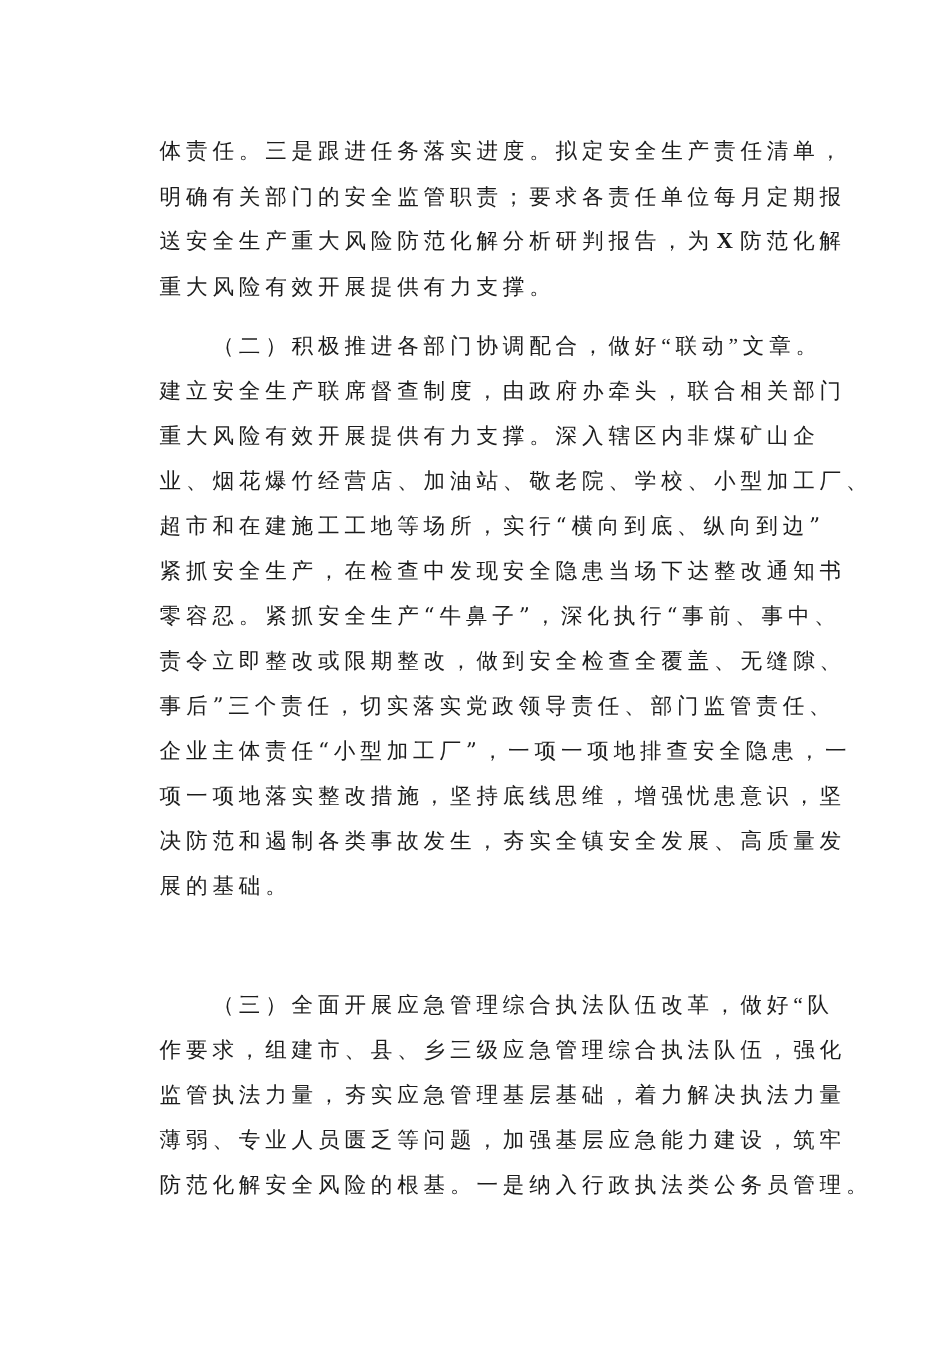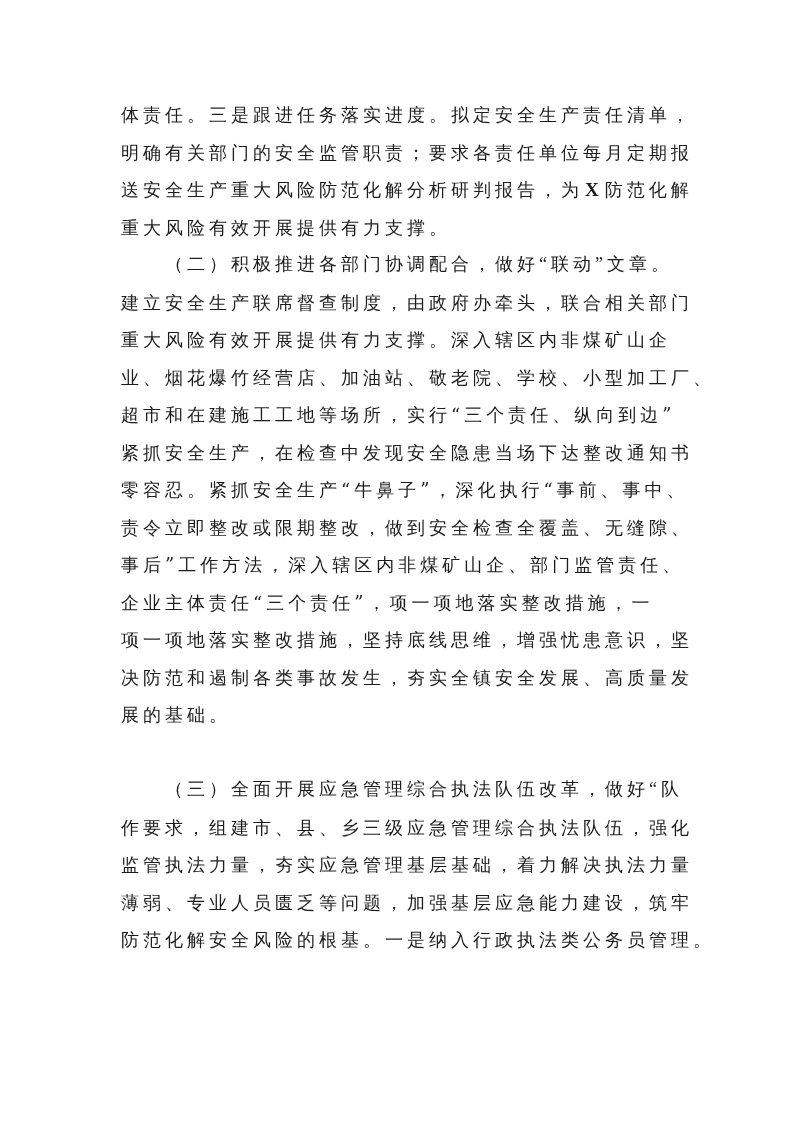--- a/index.html
+++ b/index.html
@@ -32,7 +32,7 @@
       color: #1c1c1c;
     }
     .paragraph {
-      margin: 0;
+      margin: 12px;
     }
     .line {
       display: block;

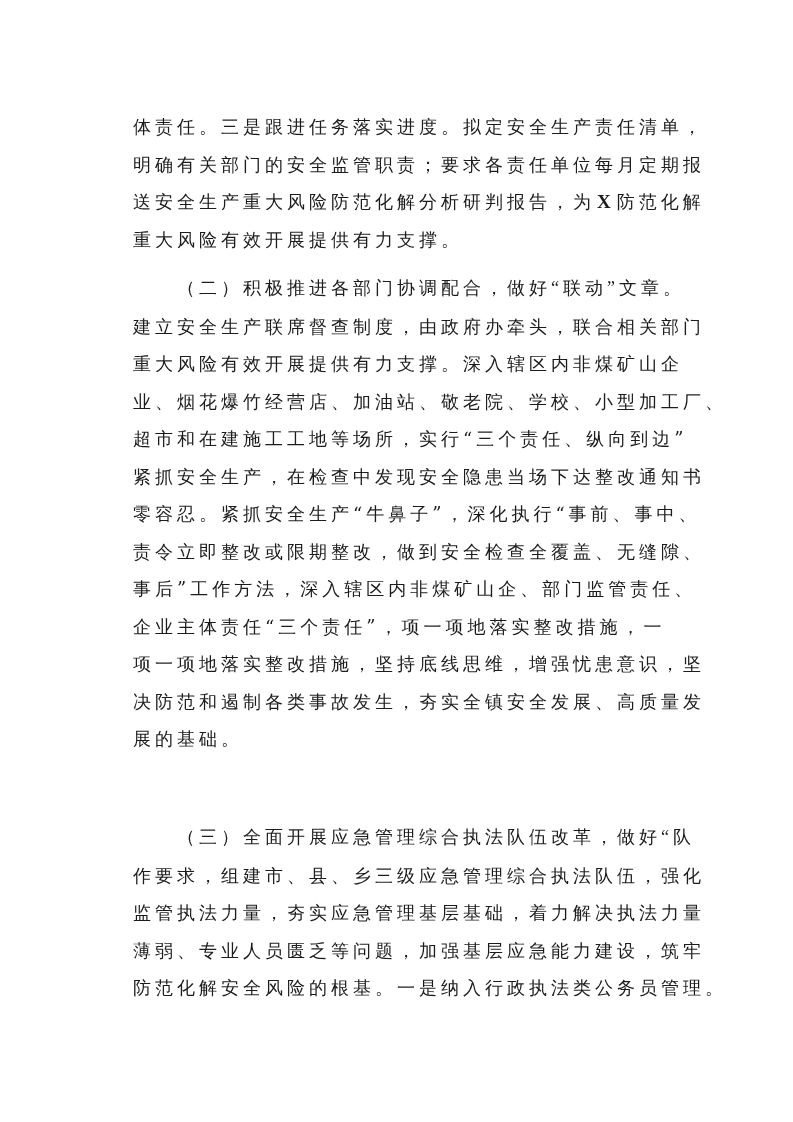--- a/index.html
+++ b/index.html
@@ -74,7 +74,7 @@
       <span class="line">建立安全生产联席督查制度，由政府办牵头，联合相关部门</span>
       <span class="line">重大风险有效开展提供有力支撑。深入辖区内非煤矿山企</span>
       <span class="line">业、烟花爆竹经营店、加油站、敬老院、学校、小型加工厂、</span>
-      <span class="line">超市和在建施工工地等场所，实行“三个责任、纵向到边”</span>
+      <span class="line">超市和在建施工工地等场所，实行“横向到底、纵向到边”</span>
       <span class="line">紧抓安全生产，在检查中发现安全隐患当场下达整改通知书</span>
       <span class="line">零容忍。紧抓安全生产“牛鼻子”，深化执行“事前、事中、</span>
       <span class="line">责令立即整改或限期整改，做到安全检查全覆盖、无缝隙、</span>

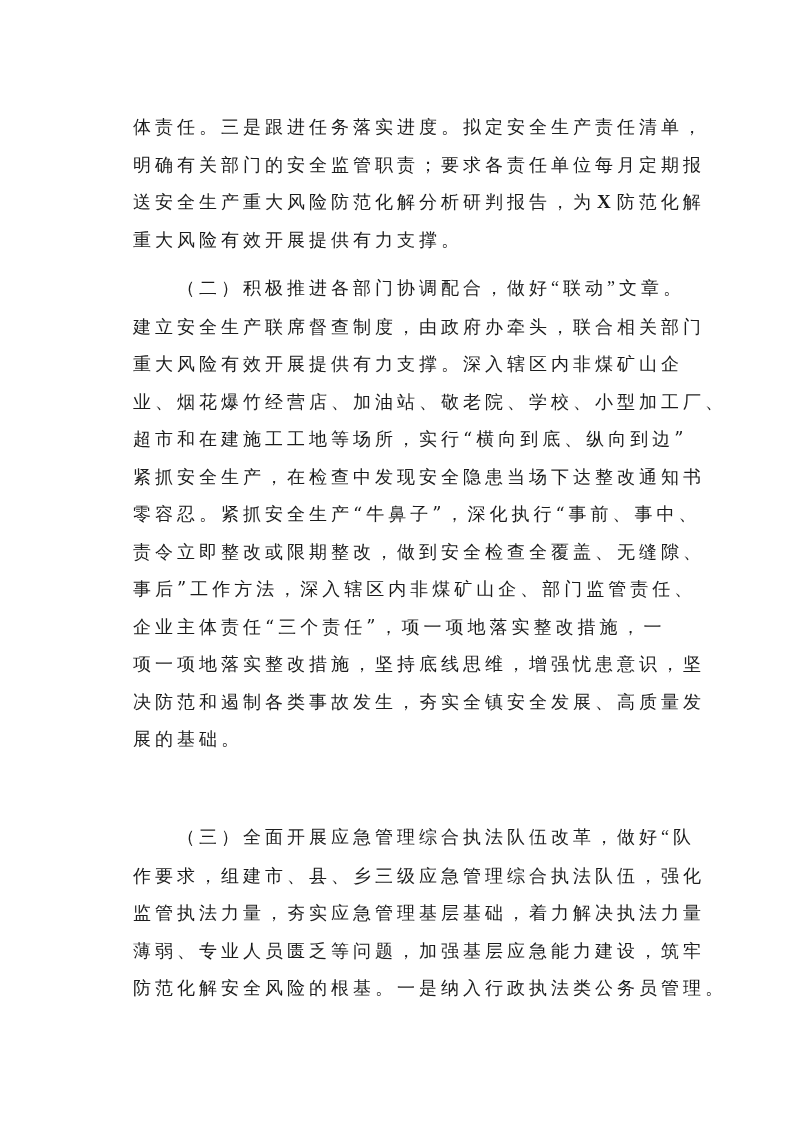--- a/index.html
+++ b/index.html
@@ -78,7 +78,7 @@
       <span class="line">紧抓安全生产，在检查中发现安全隐患当场下达整改通知书</span>
       <span class="line">零容忍。紧抓安全生产“牛鼻子”，深化执行“事前、事中、</span>
       <span class="line">责令立即整改或限期整改，做到安全检查全覆盖、无缝隙、</span>
-      <span class="line">事后”工作方法，深入辖区内非煤矿山企、部门监管责任、</span>
+      <span class="line">事后”三个责任，切实落实党政领导责任、部门监管责任、</span>
       <span class="line">企业主体责任“三个责任”，项一项地落实整改措施，一</span>
       <span class="line">项一项地落实整改措施，坚持底线思维，增强忧患意识，坚</span>
       <span class="line">决防范和遏制各类事故发生，夯实全镇安全发展、高质量发</span>

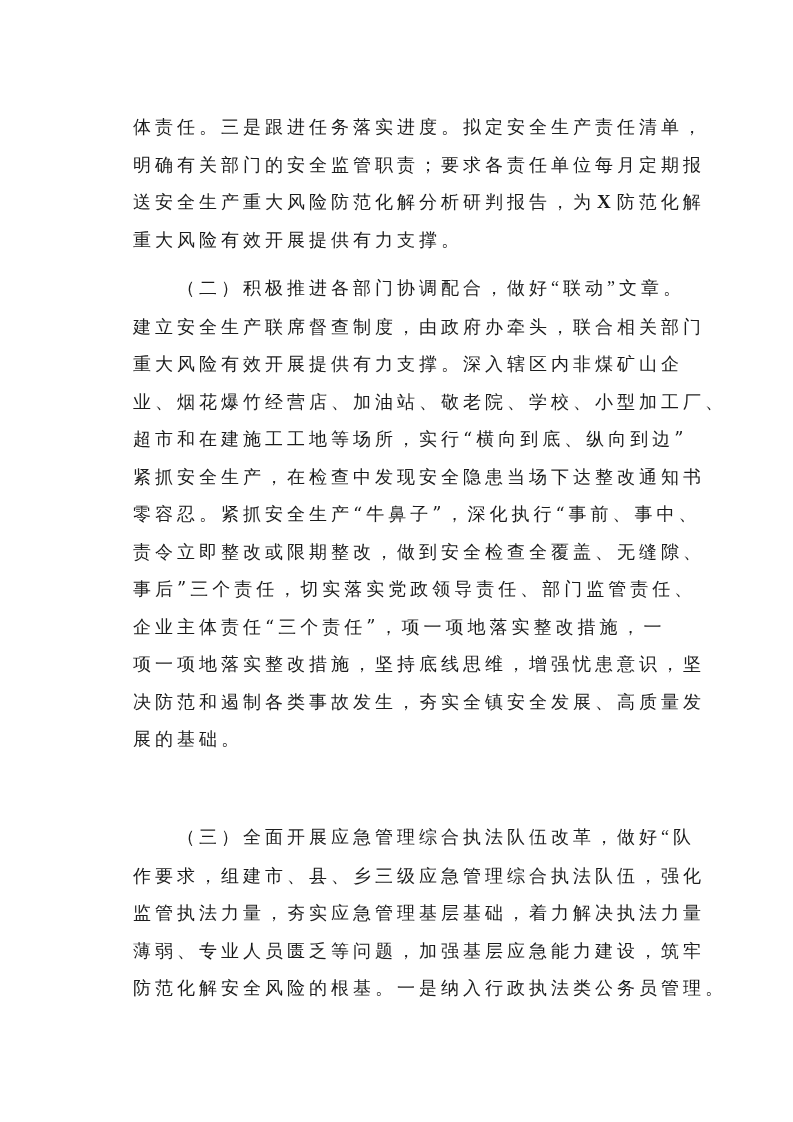--- a/index.html
+++ b/index.html
@@ -79,7 +79,7 @@
       <span class="line">零容忍。紧抓安全生产“牛鼻子”，深化执行“事前、事中、</span>
       <span class="line">责令立即整改或限期整改，做到安全检查全覆盖、无缝隙、</span>
       <span class="line">事后”三个责任，切实落实党政领导责任、部门监管责任、</span>
-      <span class="line">企业主体责任“三个责任”，项一项地落实整改措施，一</span>
+      <span class="line">企业主体责任“小型加工厂”，一项一项地排查安全隐患，一</span>
       <span class="line">项一项地落实整改措施，坚持底线思维，增强忧患意识，坚</span>
       <span class="line">决防范和遏制各类事故发生，夯实全镇安全发展、高质量发</span>
       <span class="line">展的基础。</span>

